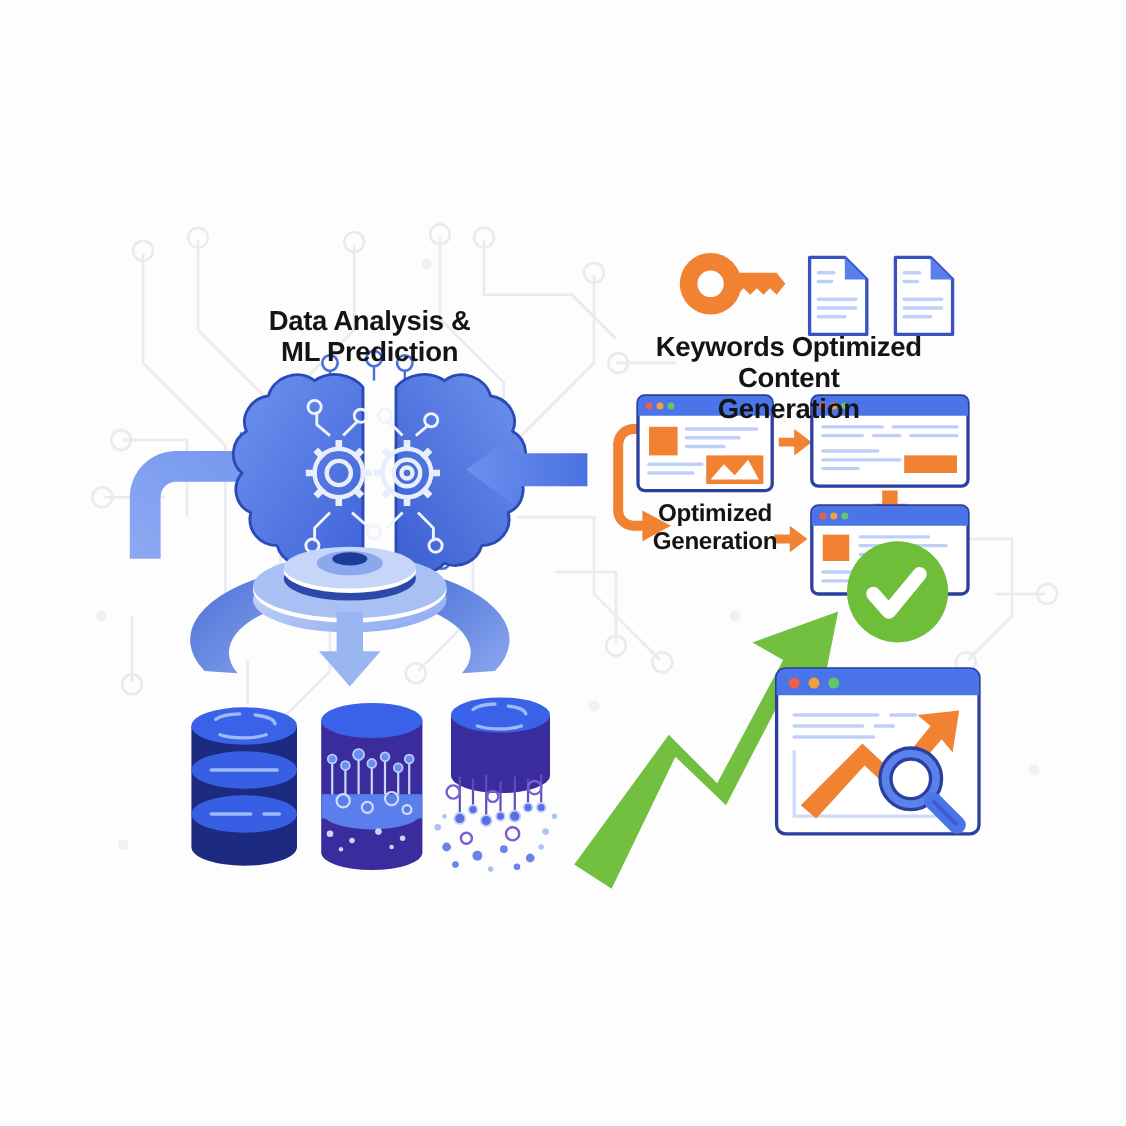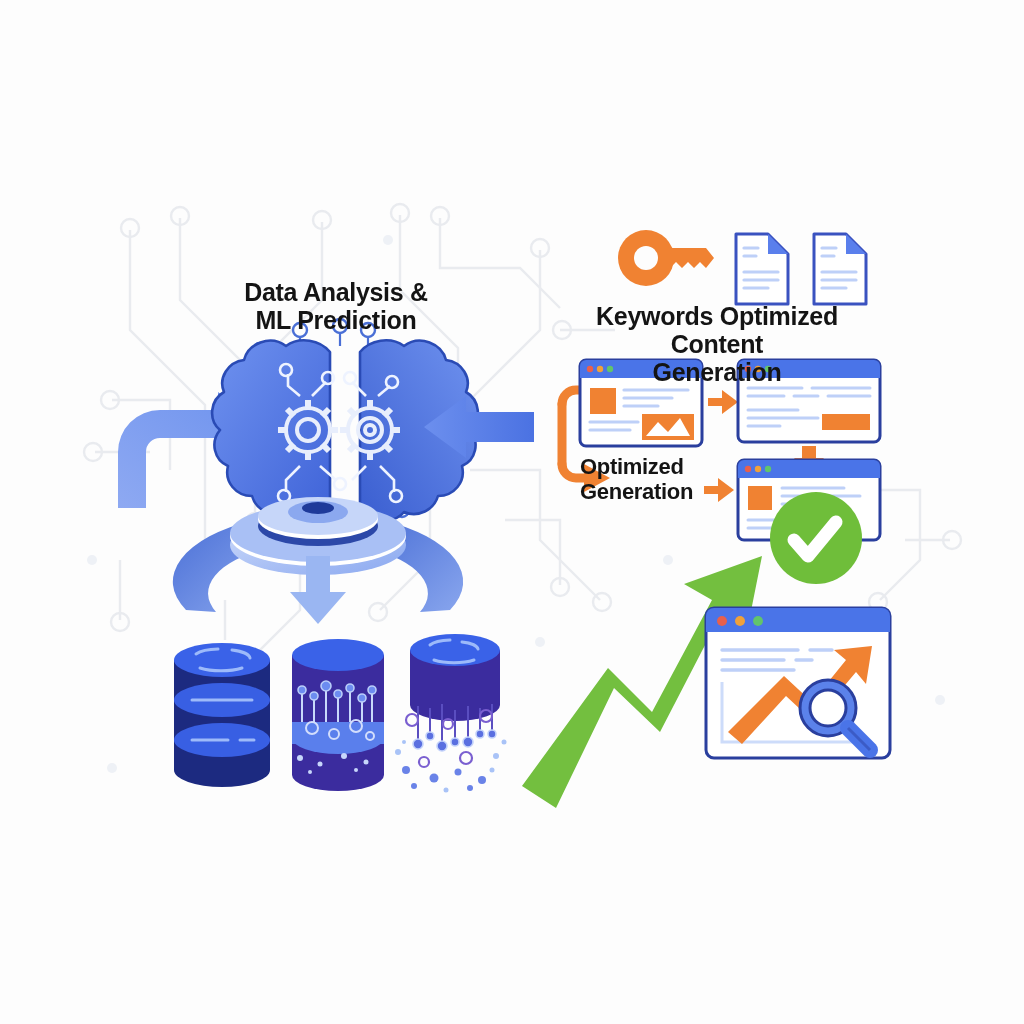--- a/index.html
+++ b/index.html
@@ -20,7 +20,7 @@
   }
   .lbl-brain { left:236px; top:278px; width:200px; font-size:25px; }
   .lbl-keywords { left:552px; top:302px; width:330px; font-size:25px; }
-  .lbl-optgen { left:580px; top:455px; width:140px; font-size:22px; text-align:left; }
+  .lbl-optgen { left:580px; top:455px; width:140px; font-size:22px; text-align:center; }
   .lbl-rank { left:718px; top:770px; width:200px; font-size:25px; }
 
   svg.layer { position:absolute; left:0; top:0; width:1024px; height:1024px; }

